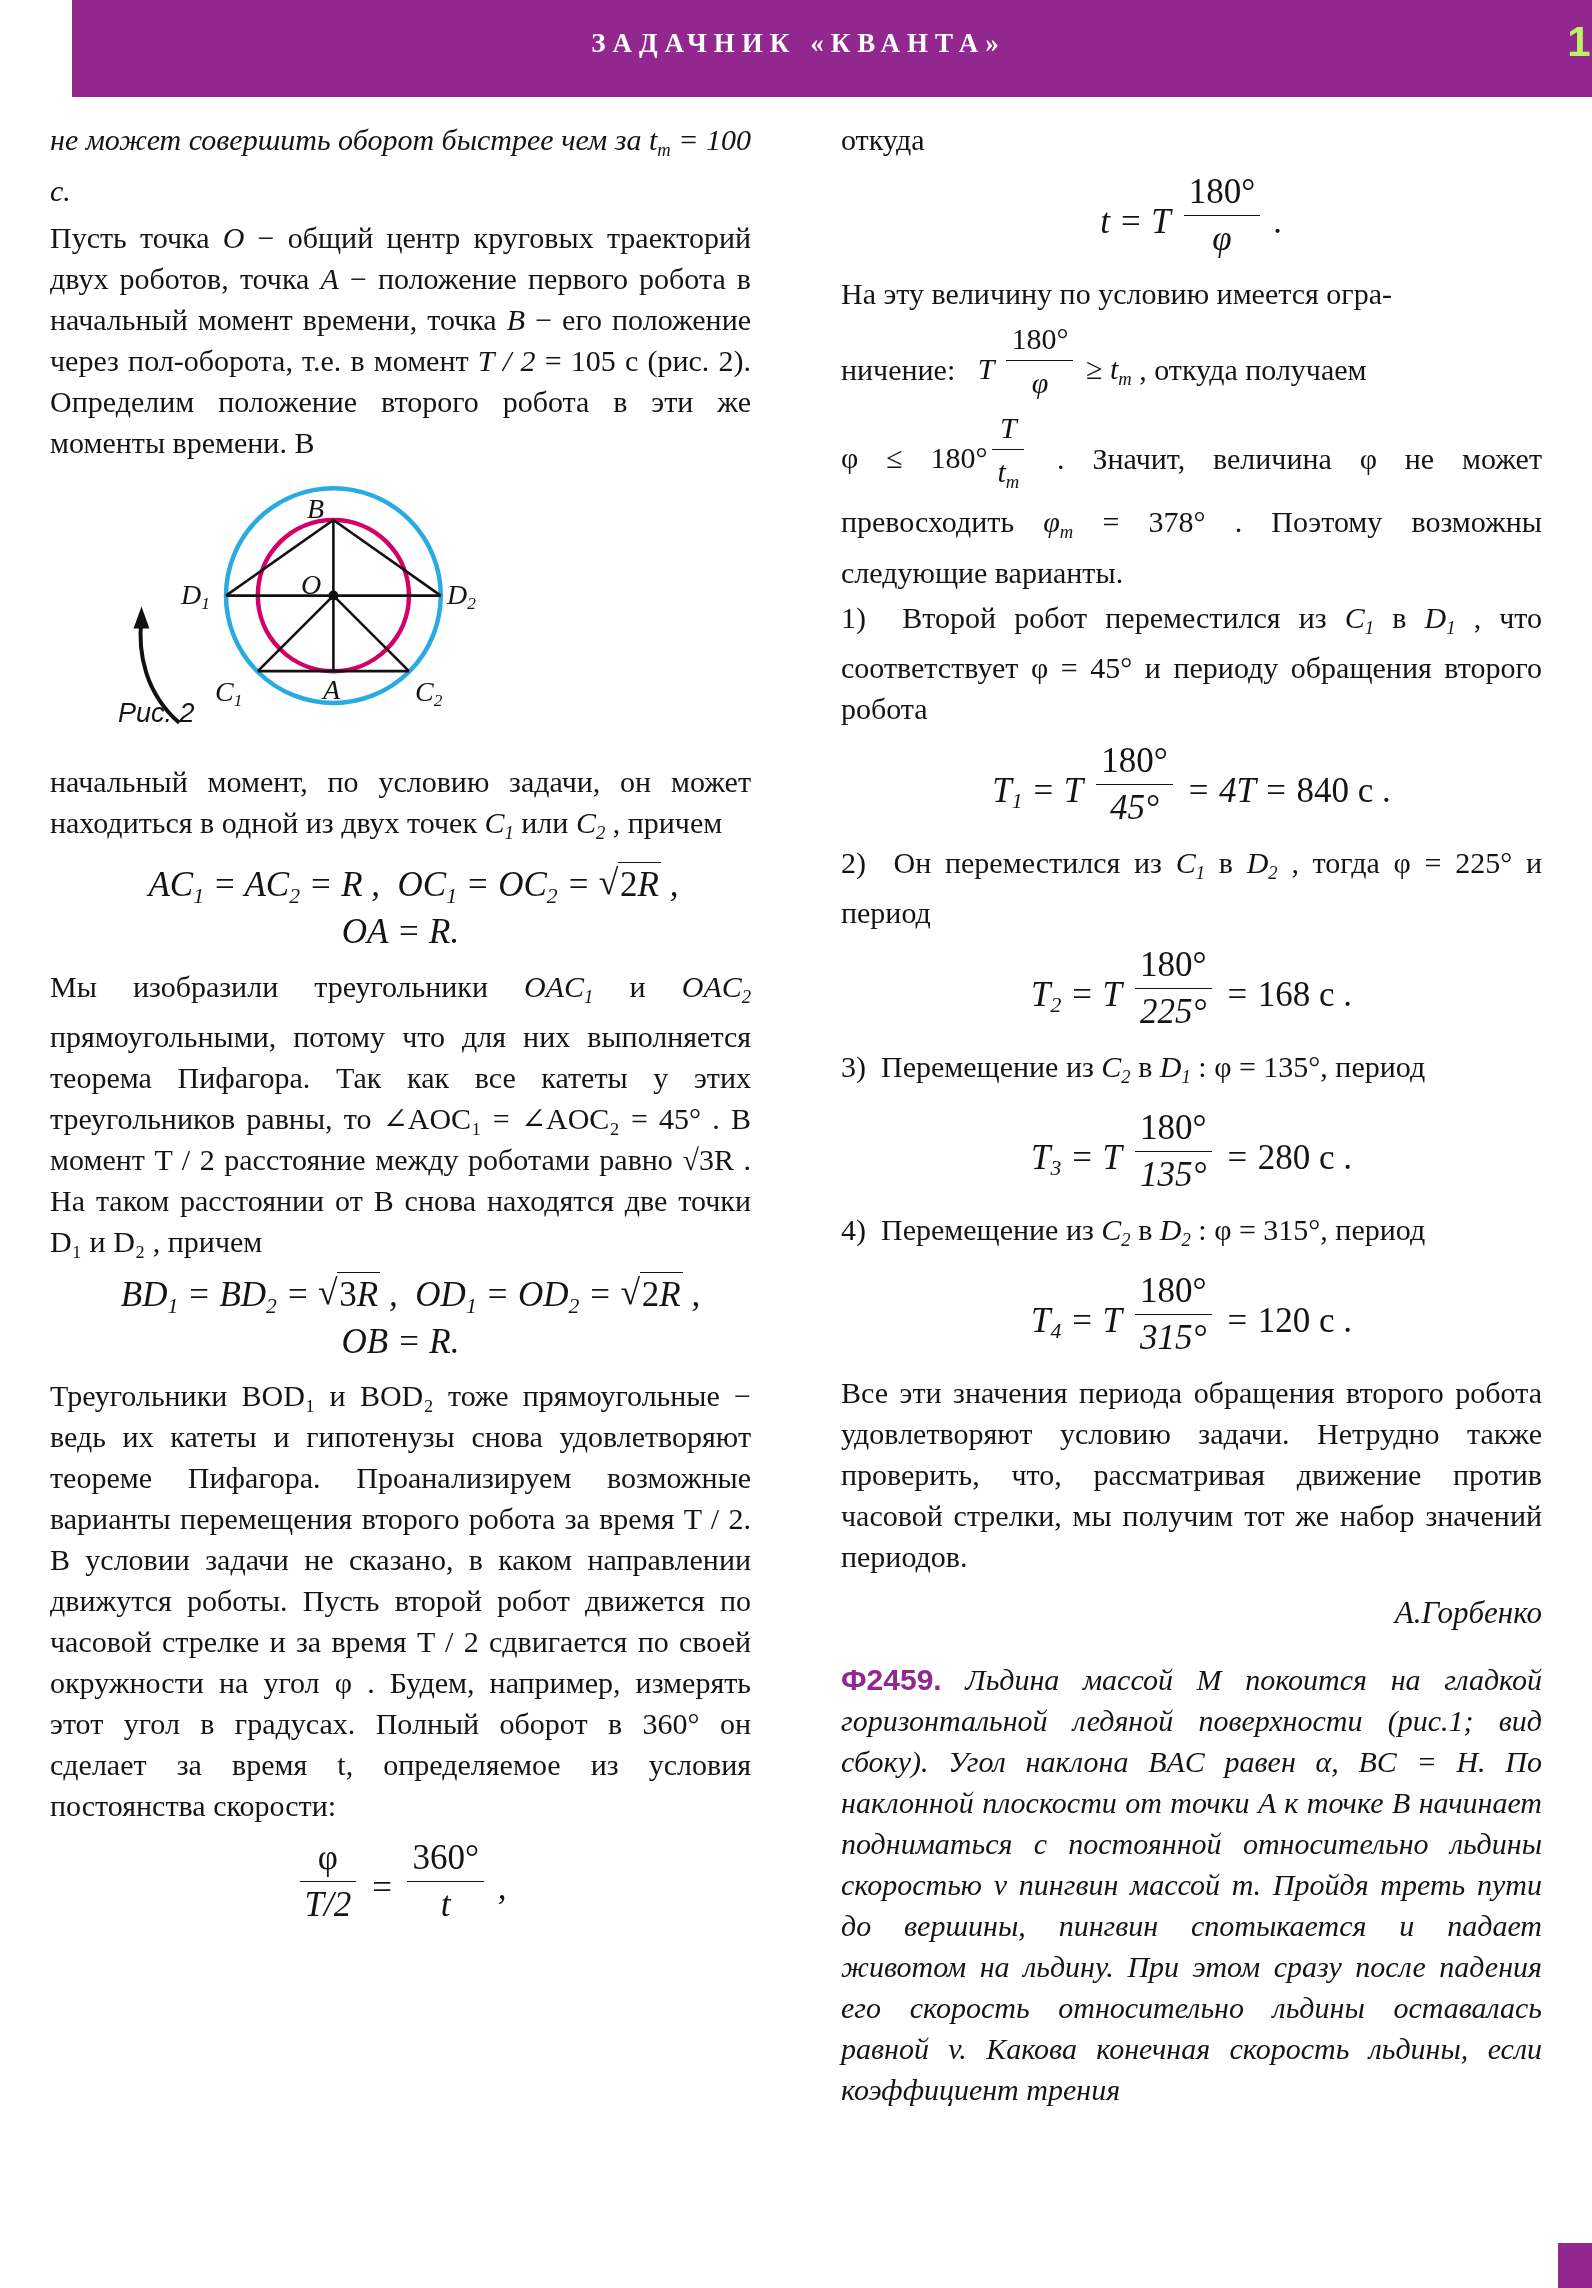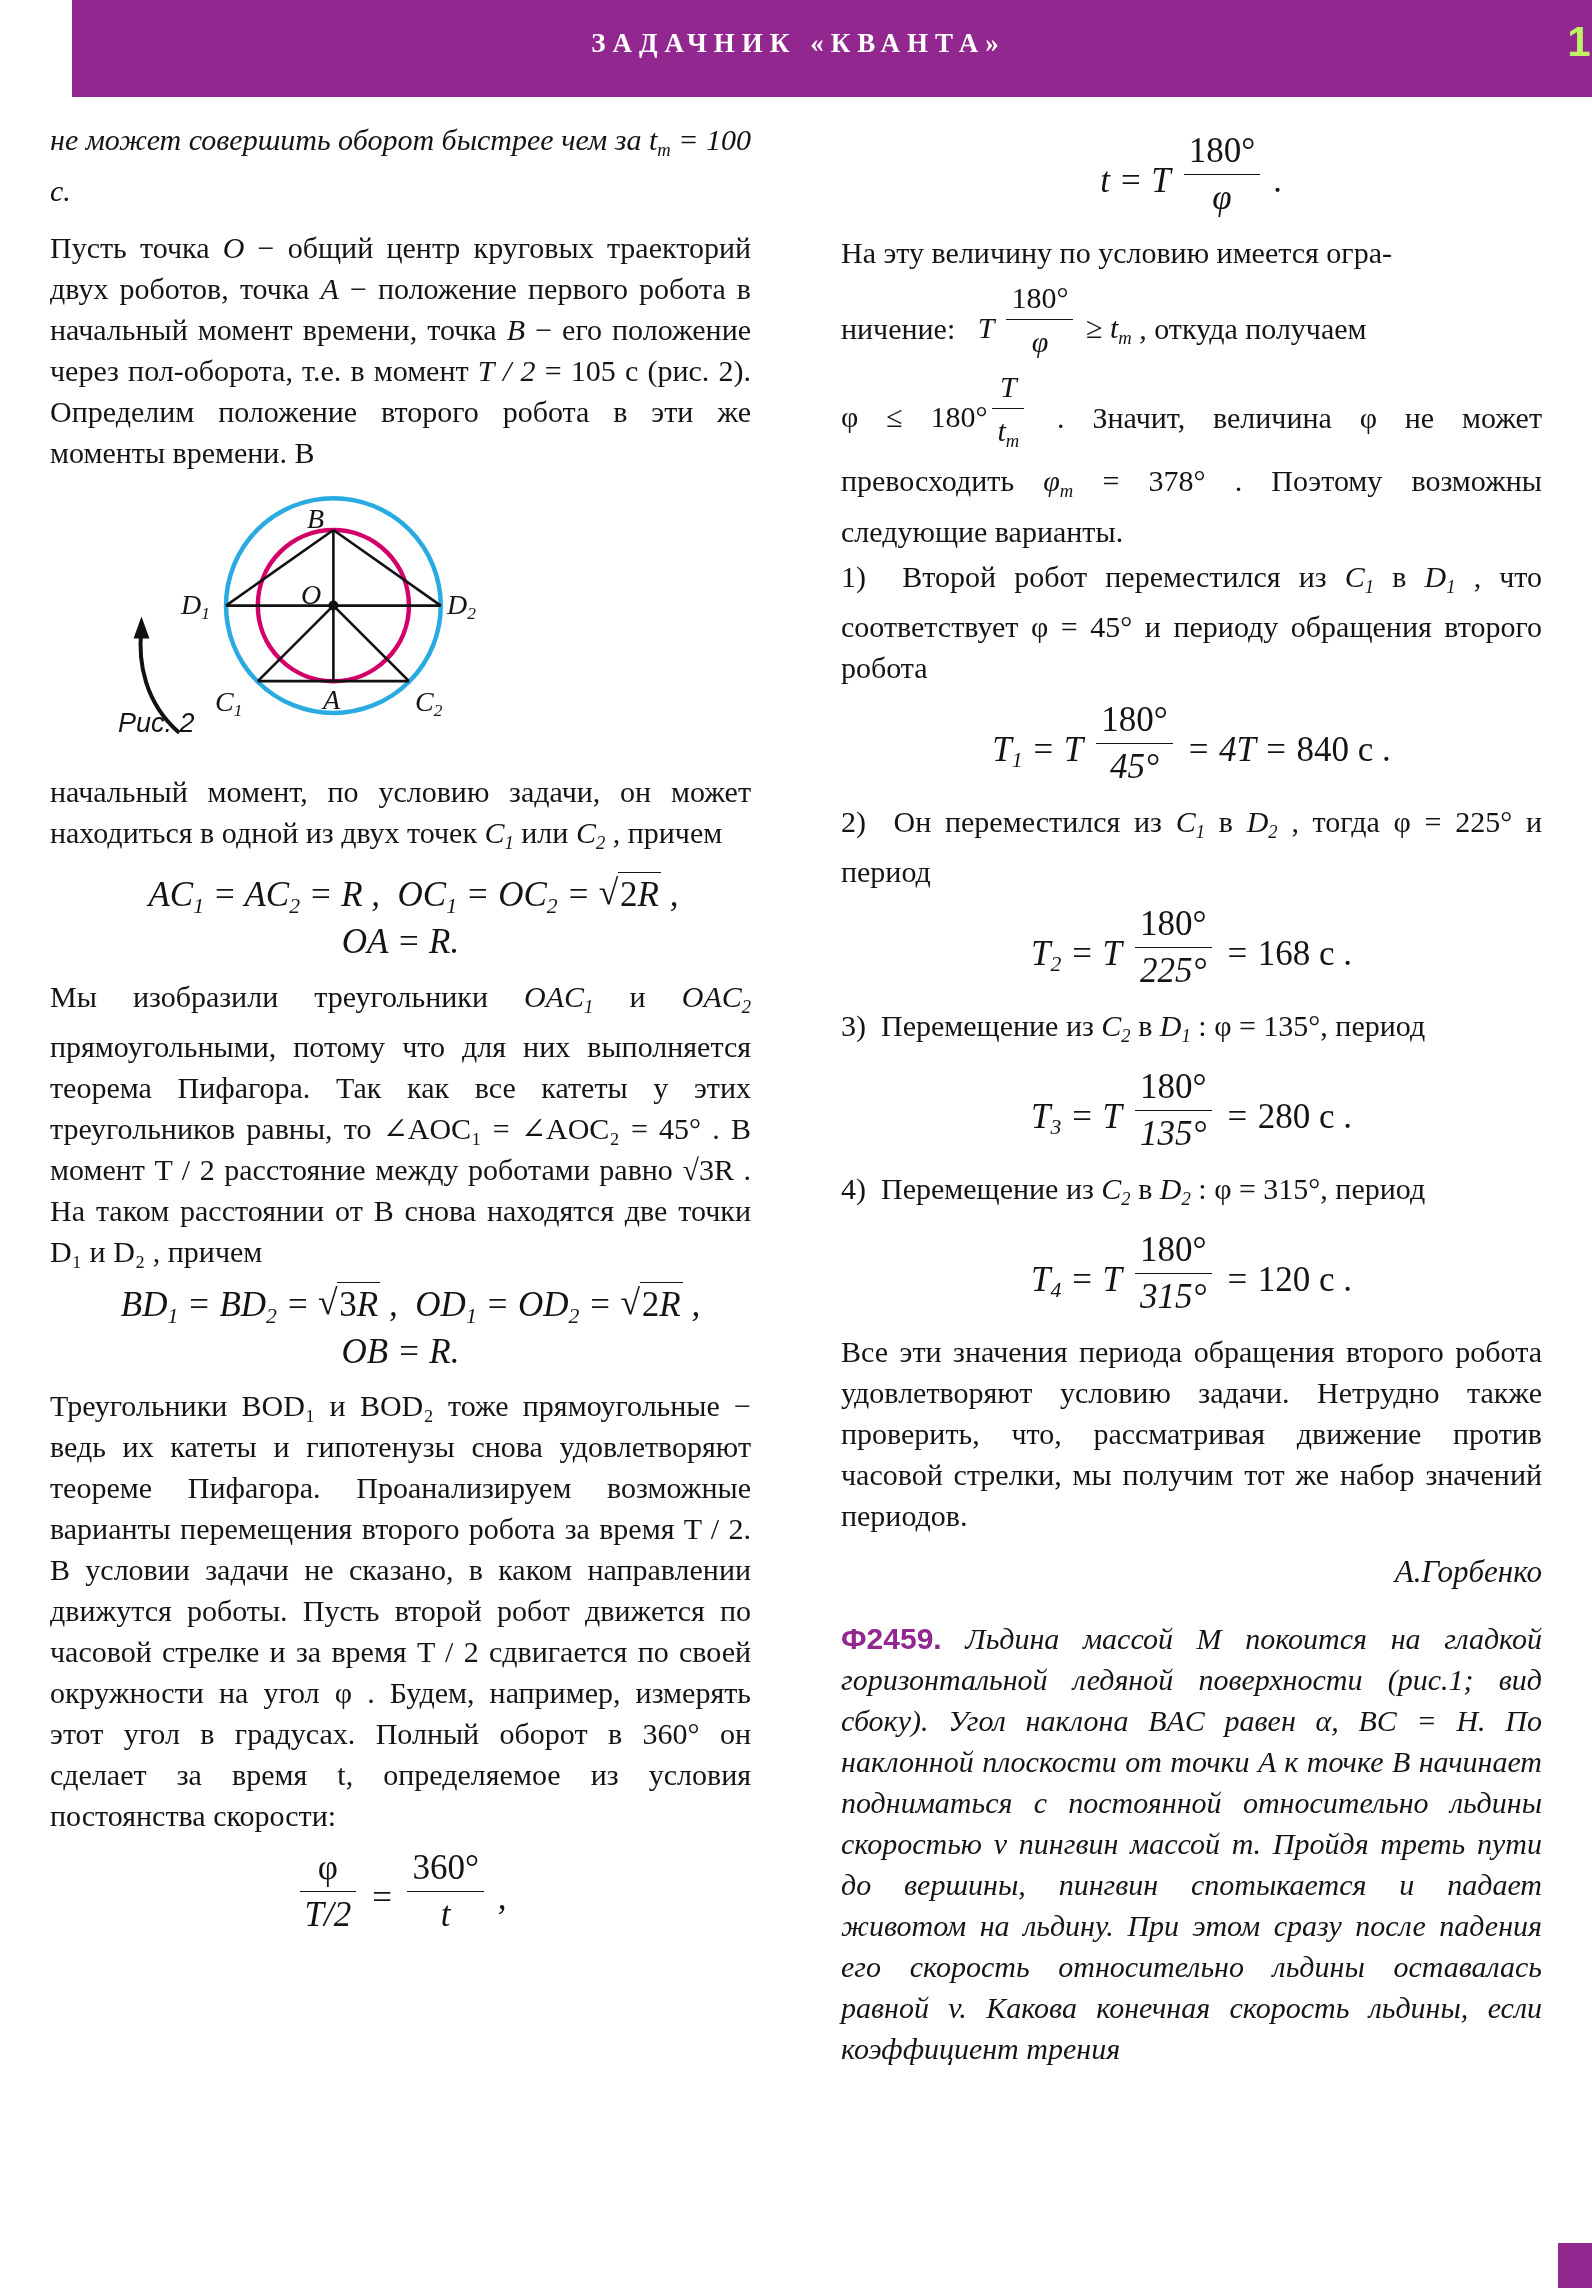--- a/index.html
+++ b/index.html
@@ -62,7 +62,7 @@
     font-style: italic;
     font-size: 30px;
     line-height: 41px;
-    margin: 0 0 16px 0;
+    margin: 0 0 6px 0;
     text-align: justify;
   }
   .eq {

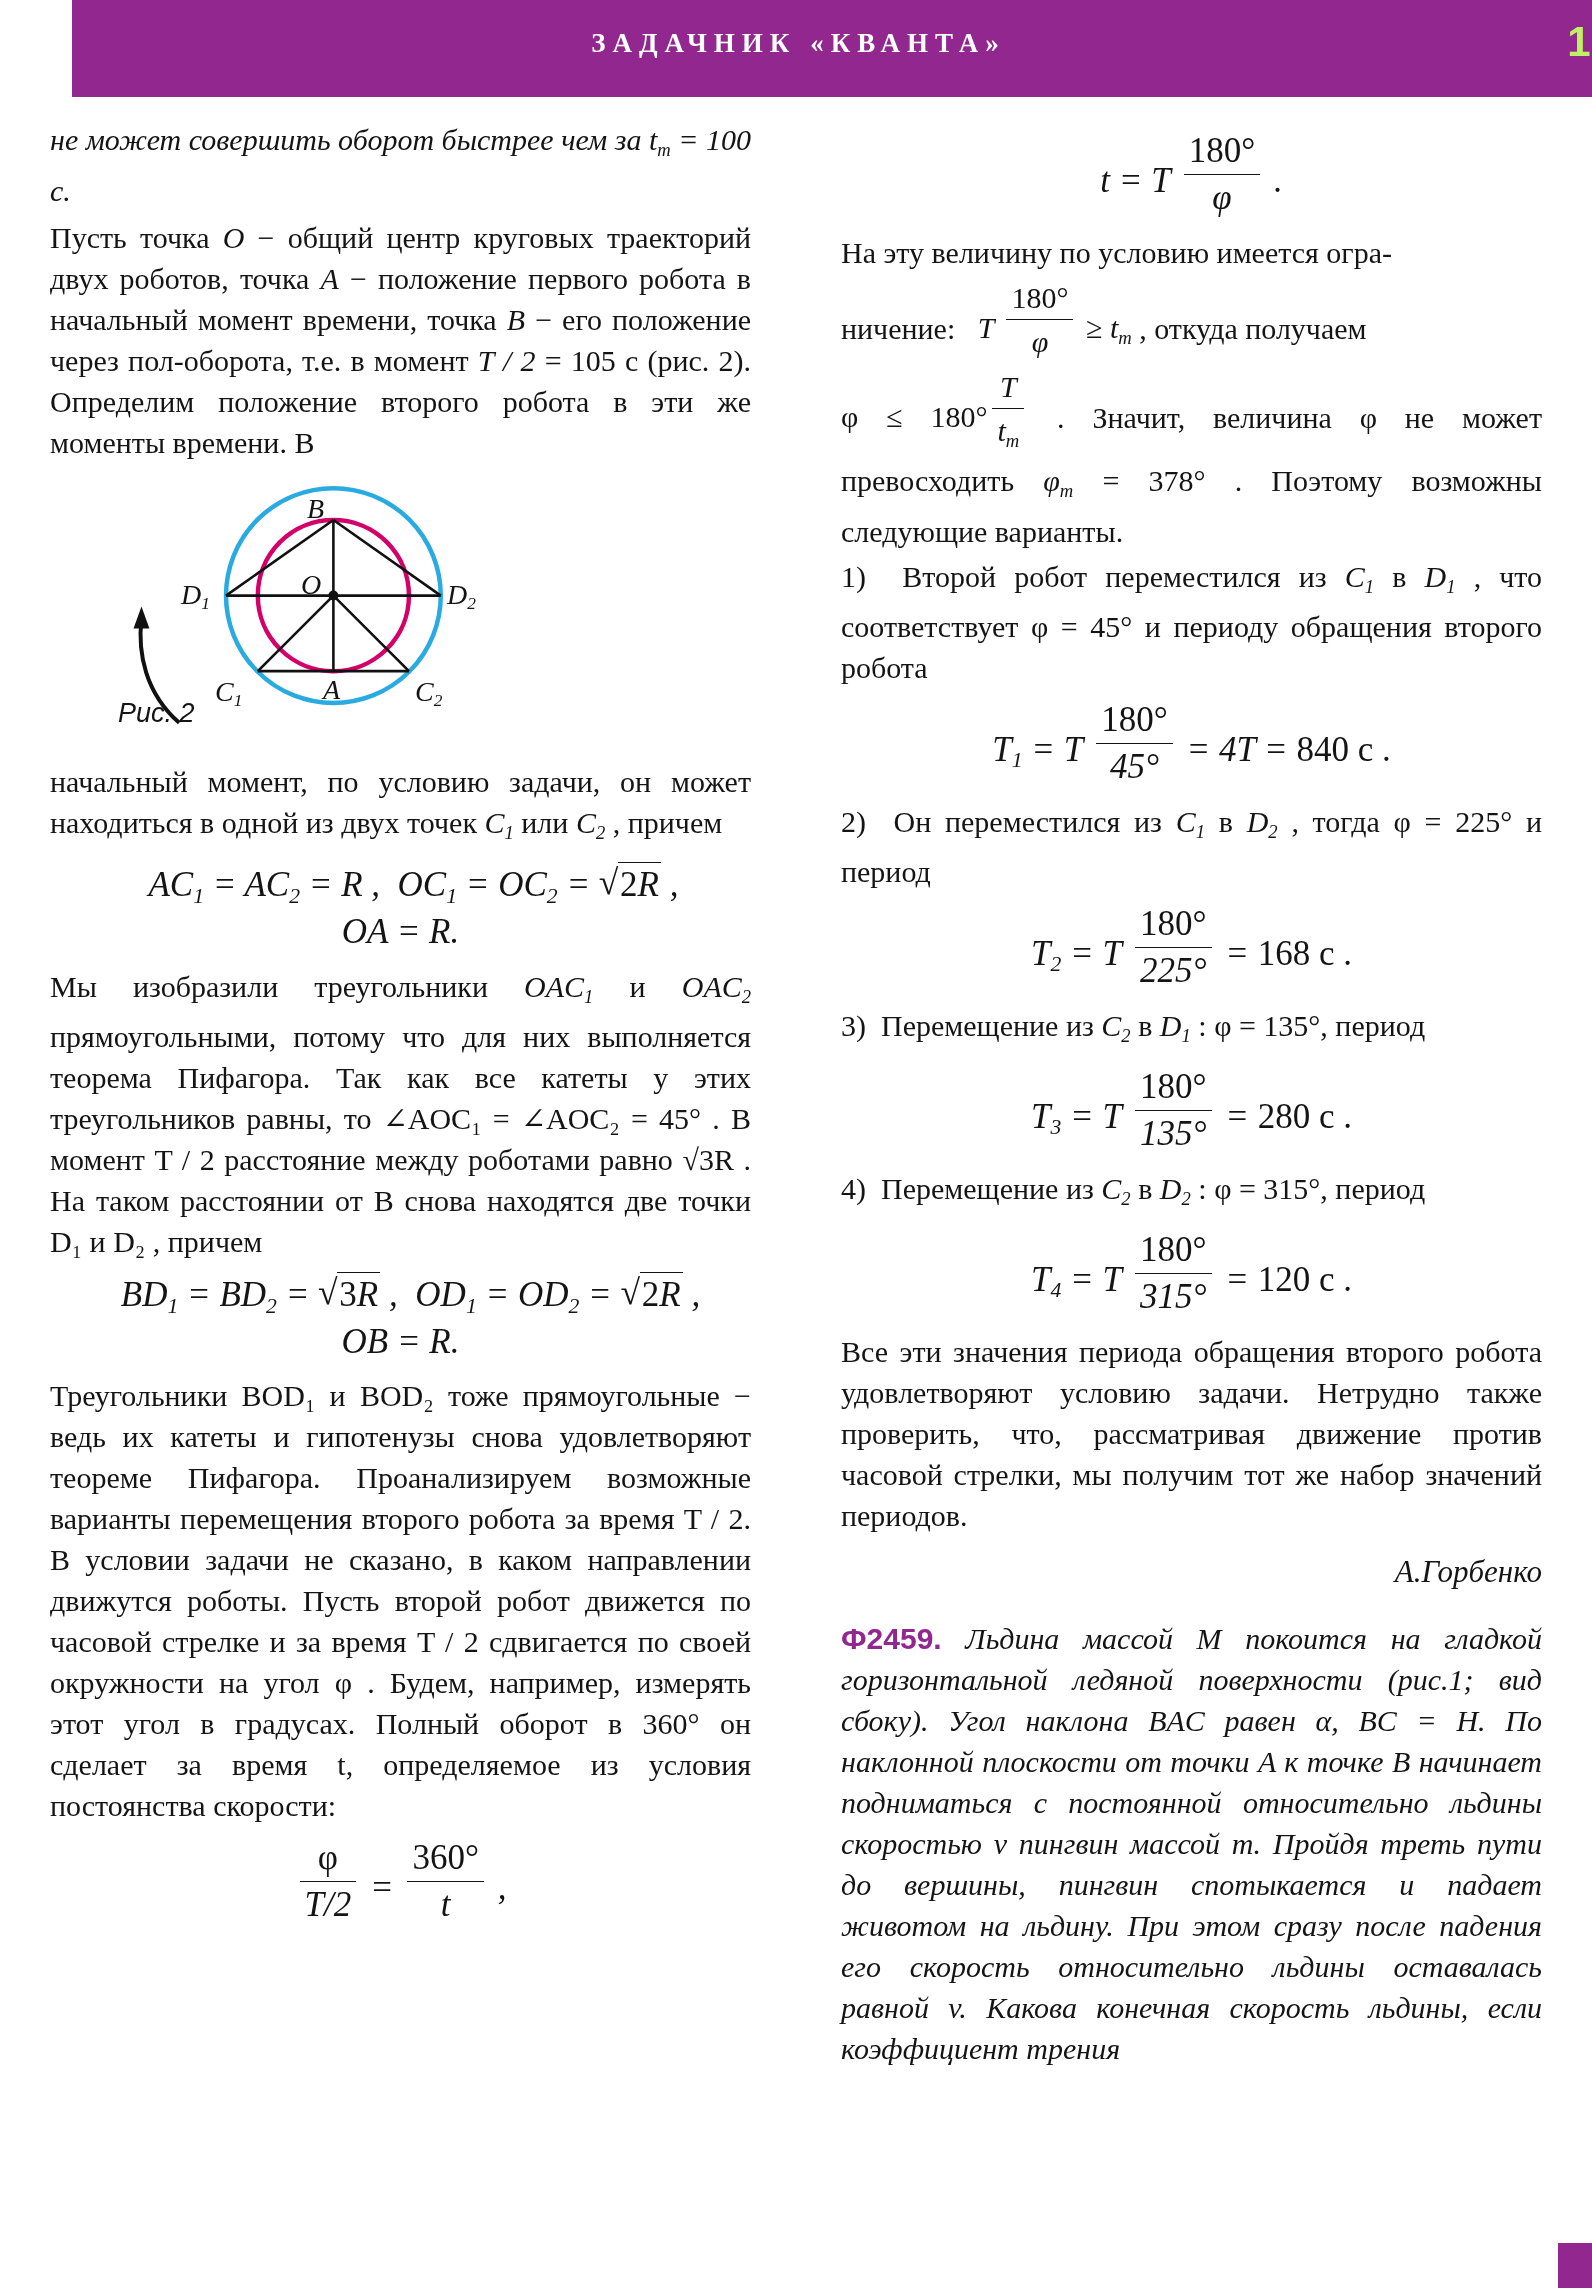--- a/index.html
+++ b/index.html
@@ -274,6 +274,7 @@
 
 <div class="col col-right">
 
+  <p class="para">откуда</p>
 
   <div class="eq">
     <span class="v">t</span> = <span class="v">T</span>

